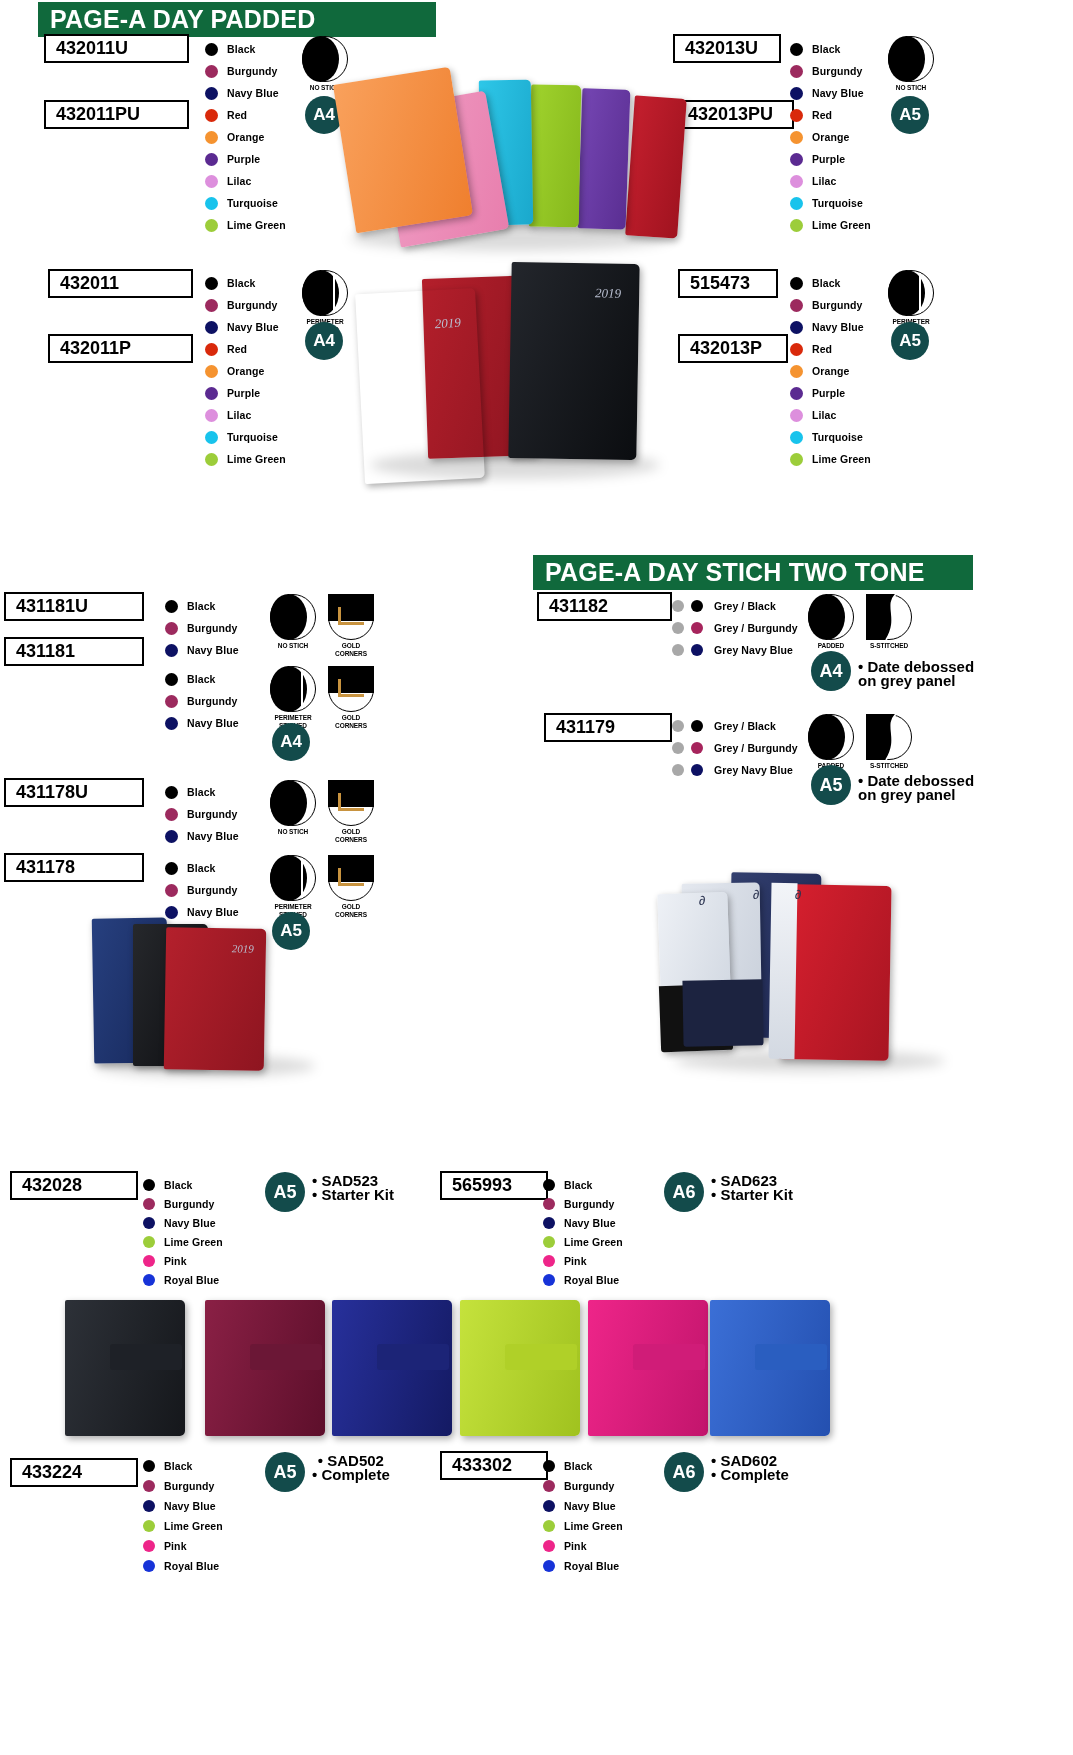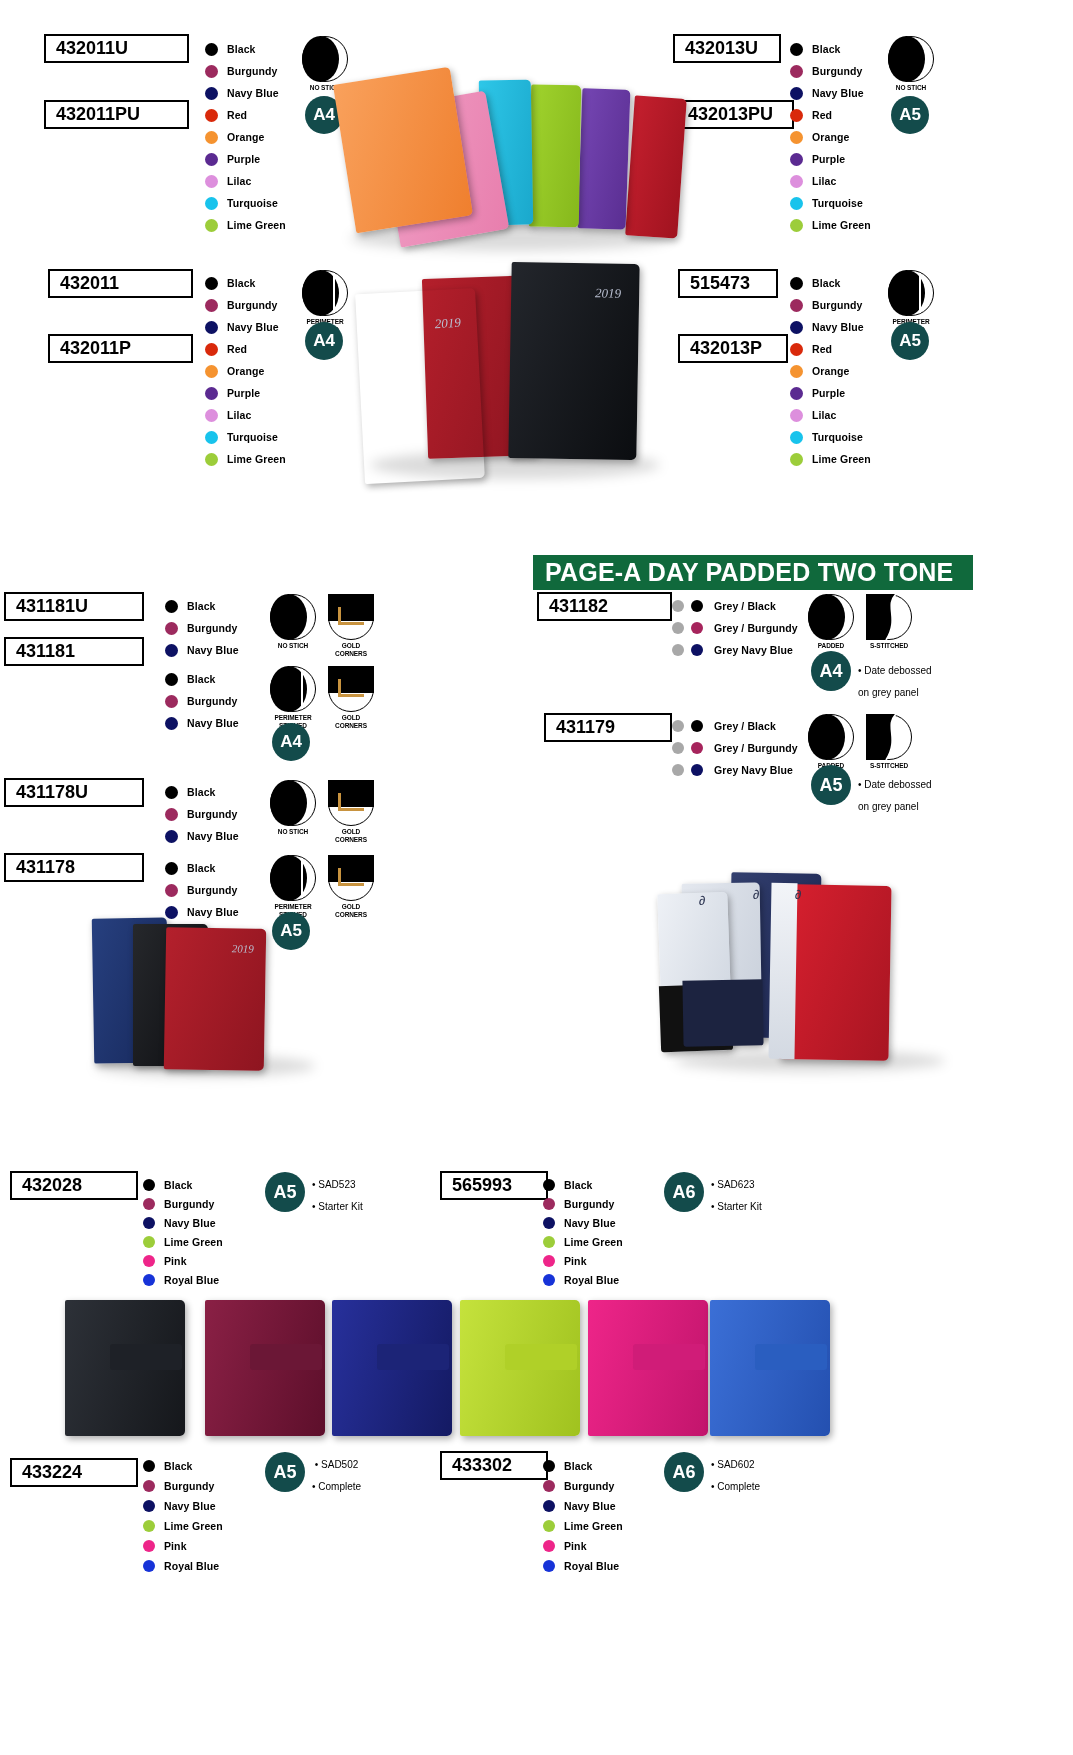--- a/index.html
+++ b/index.html
@@ -141,6 +141,7 @@
 
 <div class="page">
 
+  <div class="band" style="left:38px; top:2px; width:398px;">PAGE-A DAY PADDED</div>
 
   <div class="sku" style="left:44px; top:34px; width:145px;">432011U</div>
   <div class="sku" style="left:44px; top:100px; width:145px;">432011PU</div>

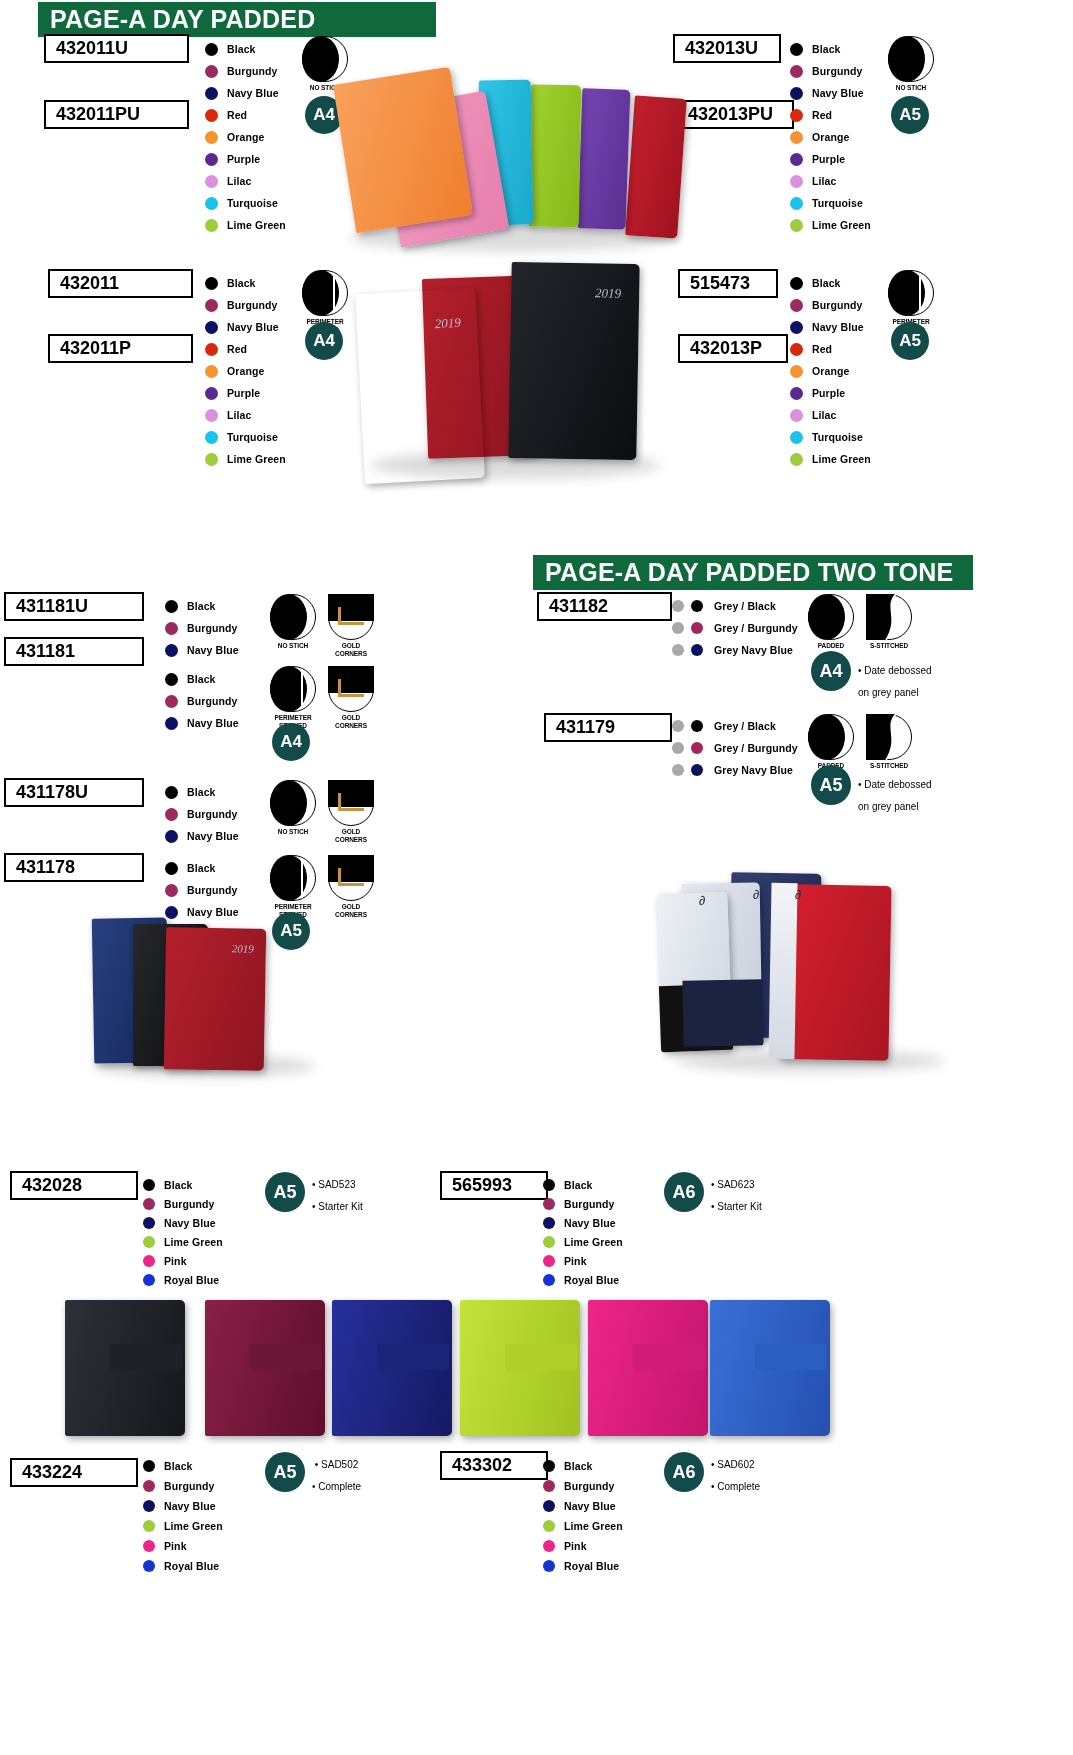--- a/index.html
+++ b/index.html
@@ -520,7 +520,7 @@
     </div>
   </div>
 
-  <div class="band" style="left:533px; top:555px; width:440px;">PAGE-A DAY PADDED TWO TONE</div>
+  <div class="band" style="left:533px; top:555px; width:440px;">PAGE-A DAY STICH TWO TONE</div>
 
   <div class="sku" style="left:537px; top:592px; width:135px;">431182</div>
   <div class="colors two" style="left:672px; top:595px;">

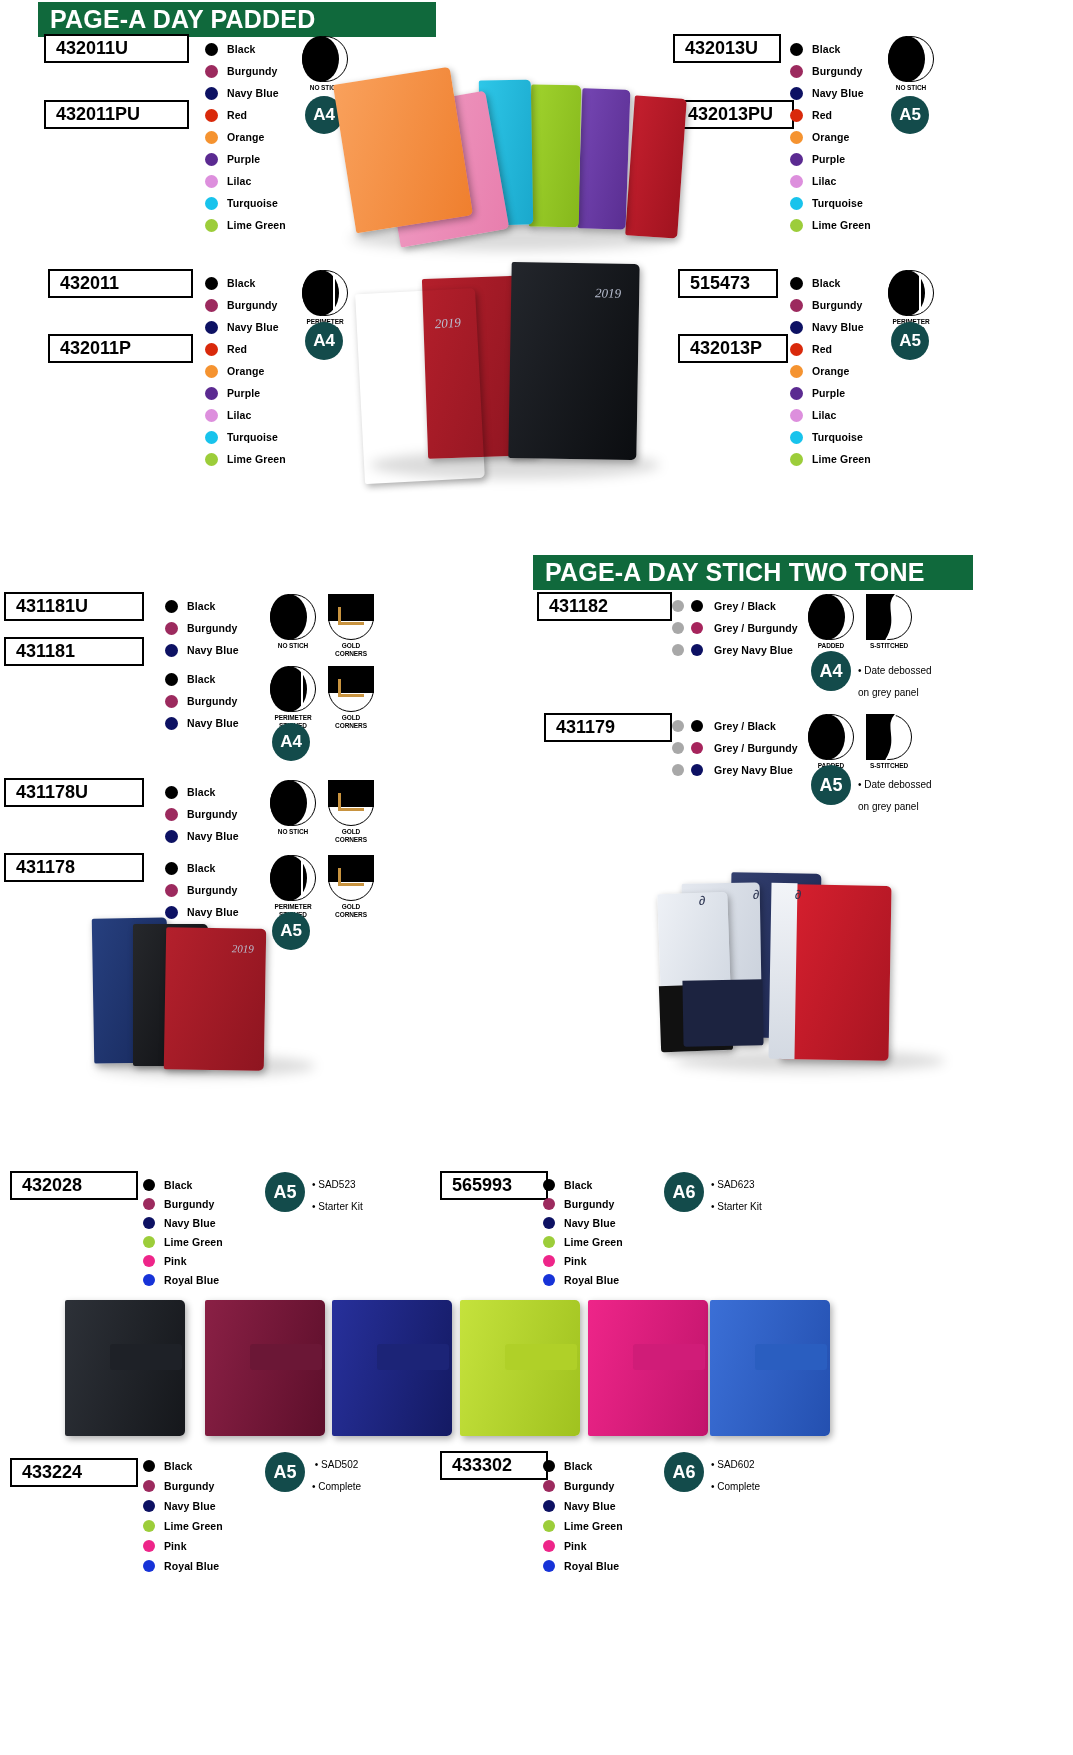--- a/index.html
+++ b/index.html
@@ -119,8 +119,8 @@
   
   .note {
     position: absolute;
-    font-size: 10px; font-weight: normal; color: #000;
-    line-height: 22px; white-space: pre-line;
+    font-size: 15px; font-weight: bold; color: #000;
+    line-height: 14px; white-space: pre-line;
   }
 
   

